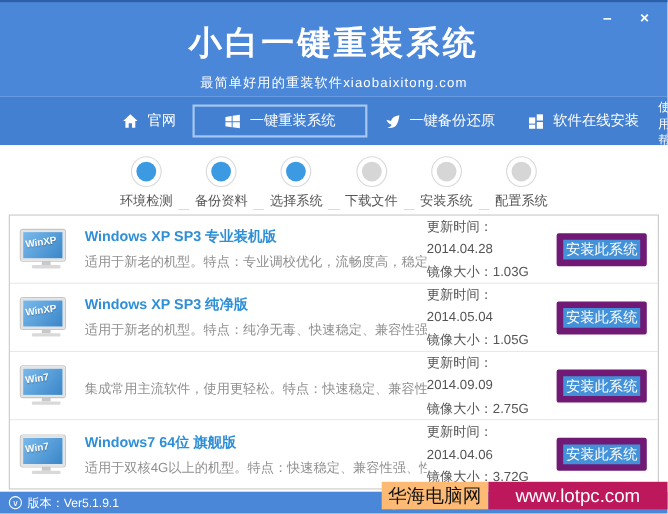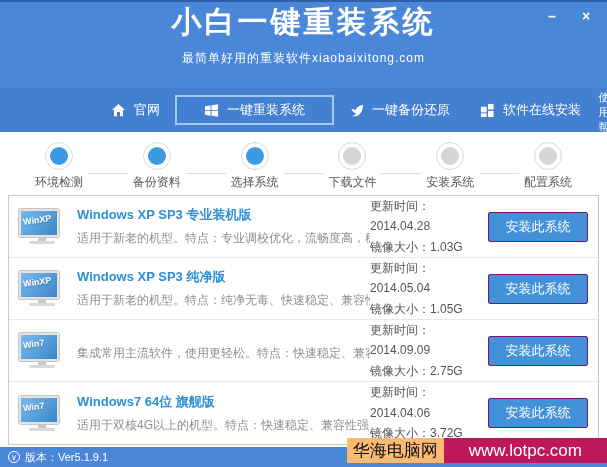--- a/index.html
+++ b/index.html
@@ -13,7 +13,7 @@
 
   
   .titlebar{height:88px;background:var(--c-header);border-top:2px solid #2c5fa8;position:relative;text-align:center;color:#fff;}
-  .main-title{padding-top:0;font-size:30px;font-weight:bold;letter-spacing:3px;}
+  .main-title{padding-top:17px;font-size:30px;font-weight:bold;letter-spacing:3px;}
   .sub-title{margin-top:7px;font-size:12px;color:#ffffff;letter-spacing:1px;}
   .win-controls{position:absolute;top:5px;right:12px;display:flex;gap:16px;}
   .win-btn{color:#fff;font-size:14px;font-weight:bold;width:18px;height:18px;line-height:18px;text-align:center;cursor:pointer;}

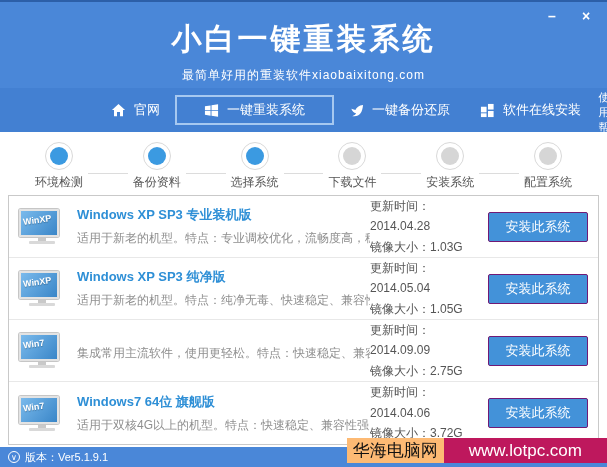--- a/index.html
+++ b/index.html
@@ -28,7 +28,7 @@
   .help-circle{width:16px;height:16px;border:1px solid #fff;border-radius:50%;line-height:14px;font-size:11px;margin:0 auto 3px;font-weight:bold;}
 
   
-  .steps{display:flex;align-items:center;padding:10px 30px 0;background:#fff;}
+  .steps{display:flex;align-items:flex-end;padding:10px 104px 0;background:#fff;}
   .step{display:flex;flex-direction:column;align-items:center;width:58px;flex-shrink:0;}
   .dot-ring{width:28px;height:28px;border:1px solid #d9d9d9;border-radius:50%;background:#fff;display:flex;align-items:center;justify-content:center;}
   .dot{width:18px;height:18px;border-radius:50%;background:var(--c-step-pending);}

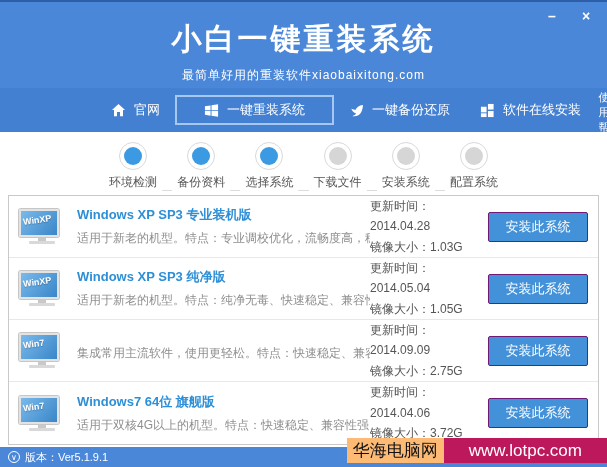--- a/index.html
+++ b/index.html
@@ -49,7 +49,7 @@
   .sys-title{color:var(--c-title-link);font-size:13px;font-weight:bold;cursor:pointer;}
   .sys-desc{margin-top:6px;font-size:12px;color:#8f8f8f;white-space:nowrap;overflow:hidden;}
   .meta{width:112px;flex-shrink:0;font-size:12px;color:#555;line-height:1.7;}
-  .install-btn{width:100px;height:30px;flex-shrink:0;background:var(--c-button);color:#fff;border:1px solid #701a75;border-radius:2px;font-size:13px;font-family:inherit;cursor:pointer;margin-left:6px;}
+  .install-btn{width:82px;height:30px;flex-shrink:0;background:var(--c-button);color:#fff;border:6px solid #701a75;border-radius:2px;font-size:13px;font-family:inherit;cursor:pointer;margin-left:6px;}
 
   
   .footer{position:absolute;left:0;bottom:0;width:100%;height:20px;background:var(--c-footer);color:#fff;font-size:11px;display:flex;align-items:center;padding:0 8px;}

